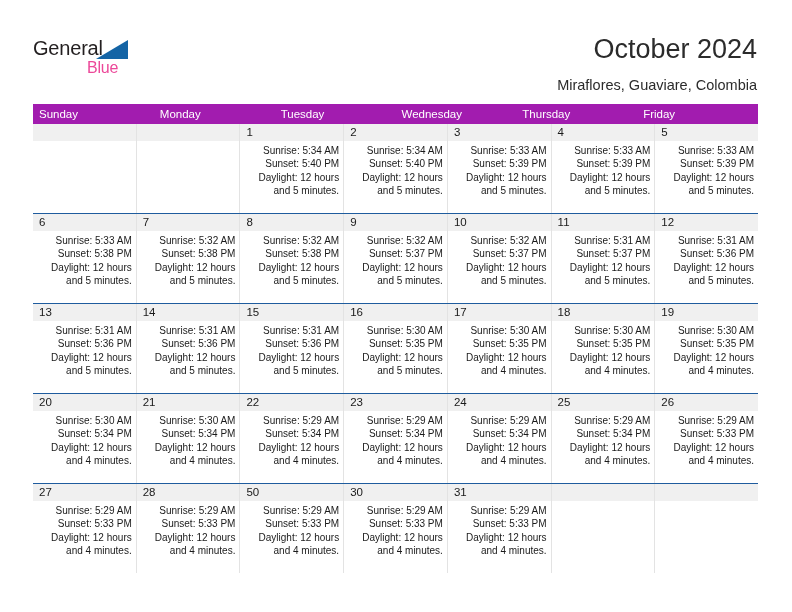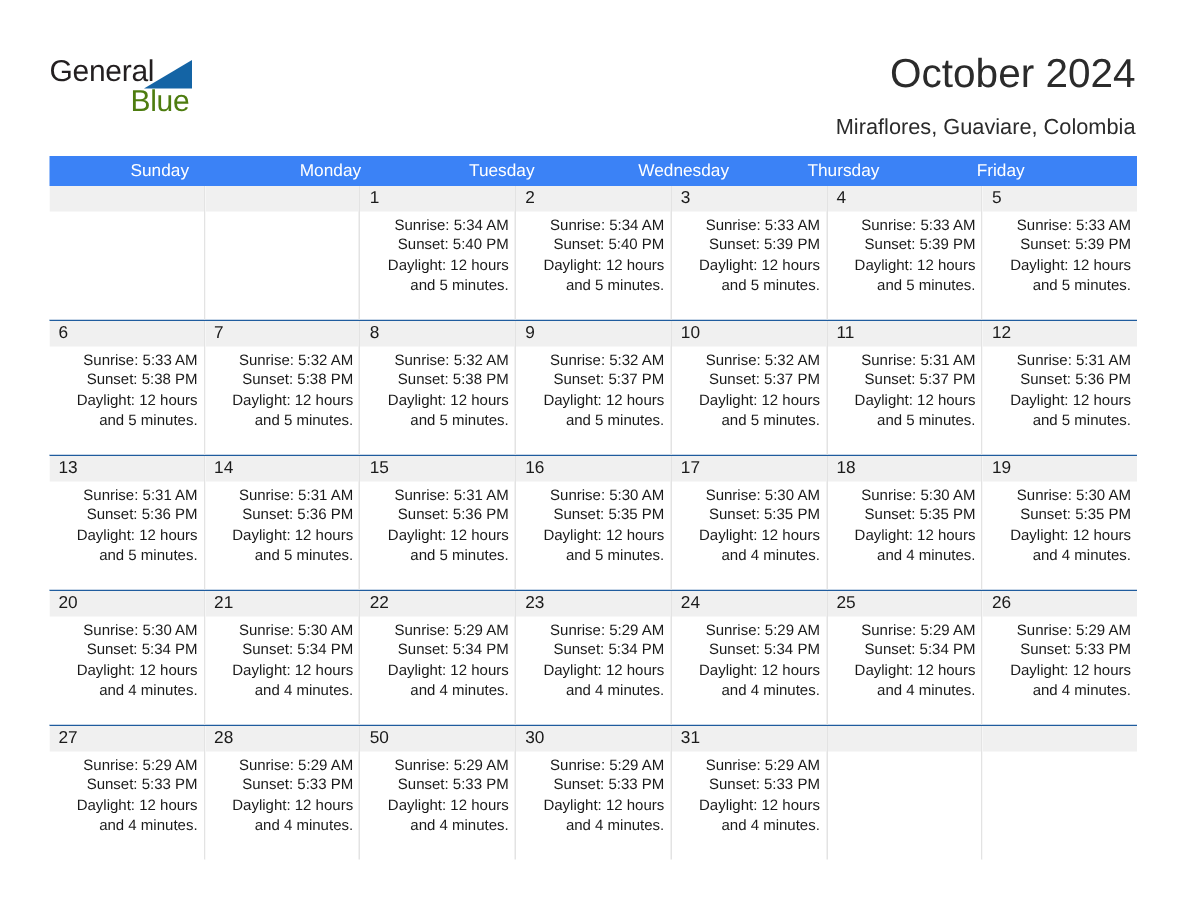--- a/index.html
+++ b/index.html
@@ -49,9 +49,9 @@
     position: absolute;
     left: 54px;
     top: 20px;
-    font-size: 20px;
+    font-size: 16px;
     letter-spacing: -0.2px;
-    color: #4d7c0f;
+    color: #ec4899;
     line-height: 24px;
   }
   .logo-triangle {

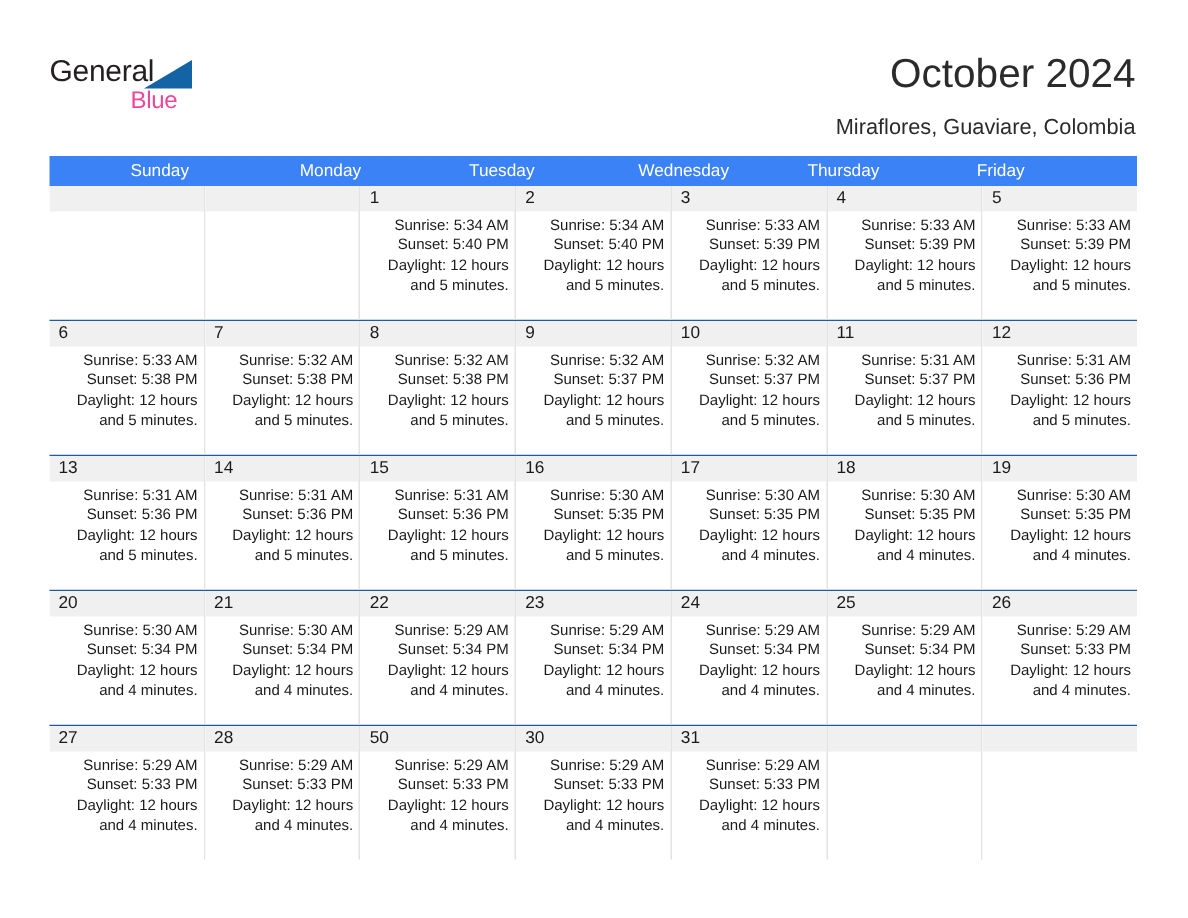--- a/index.html
+++ b/index.html
@@ -96,9 +96,8 @@
   }
   .dow-row {
     display: flex;
-    background: #3b82f6;
+    background: #a21caf;
     height: 20px;
-    padding-left: 48px;
   }
   .dow {
     flex: 1 1 0;

